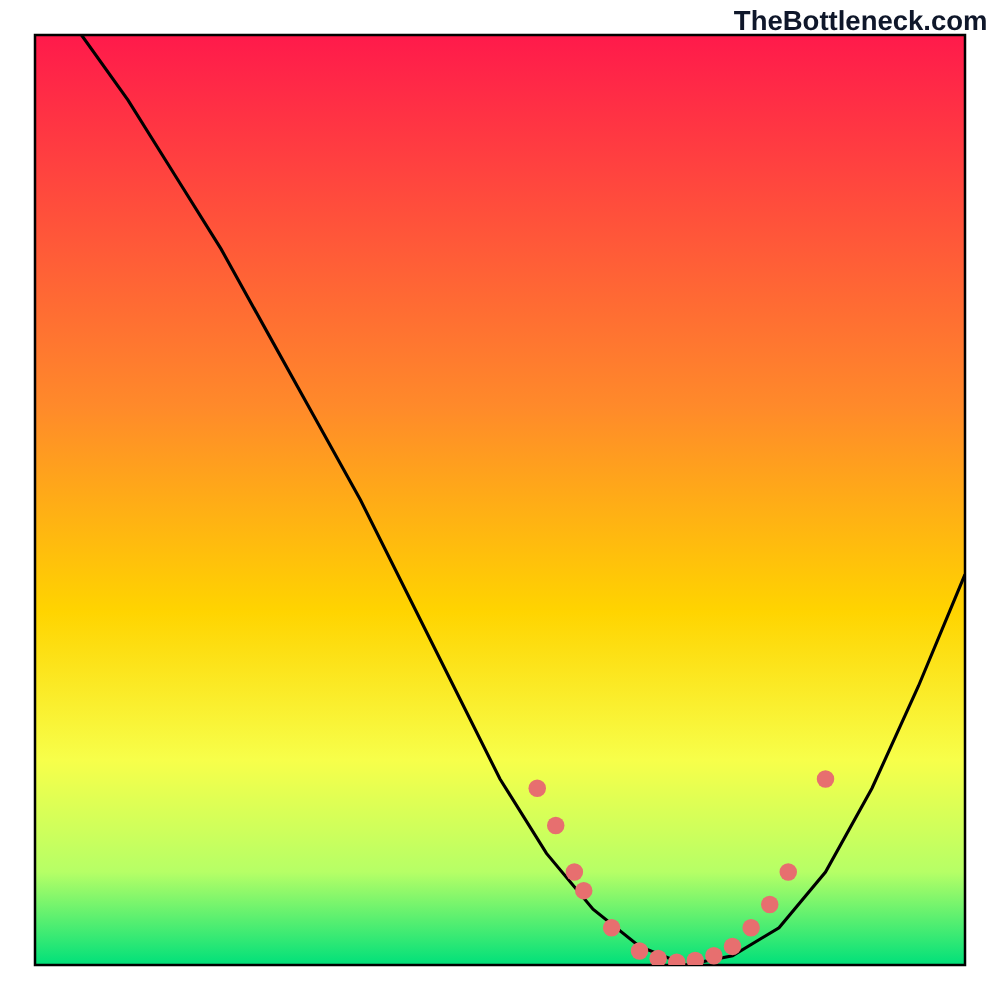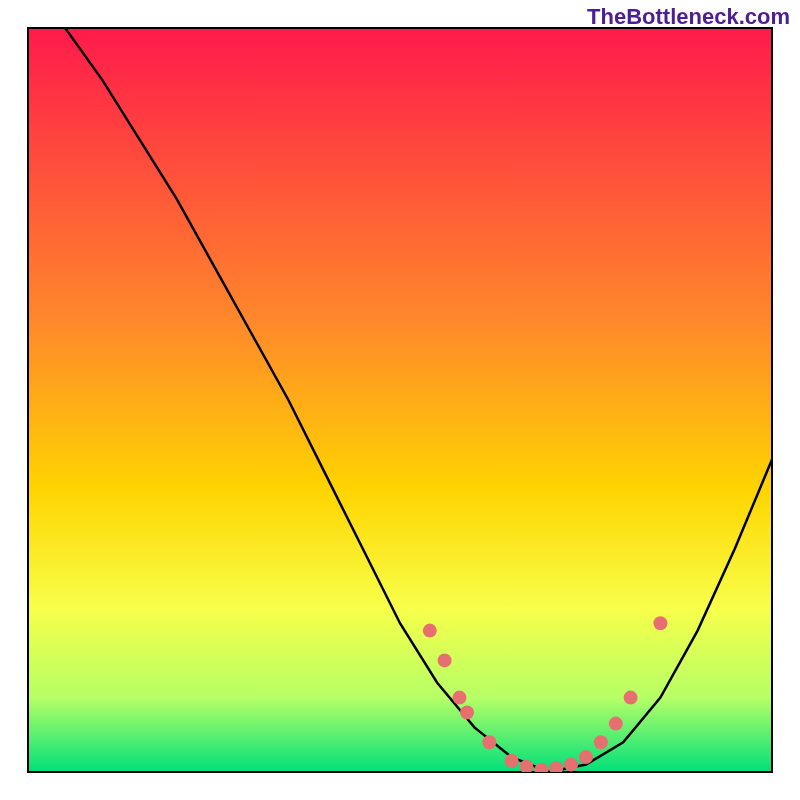--- a/index.html
+++ b/index.html
@@ -27,7 +27,7 @@
     right: 10px;
     font-size: 22px;
     font-weight: 600;
-    color: #4c1d95;
+    color: #0f172a;
     user-select: none;
   }
 </style>

